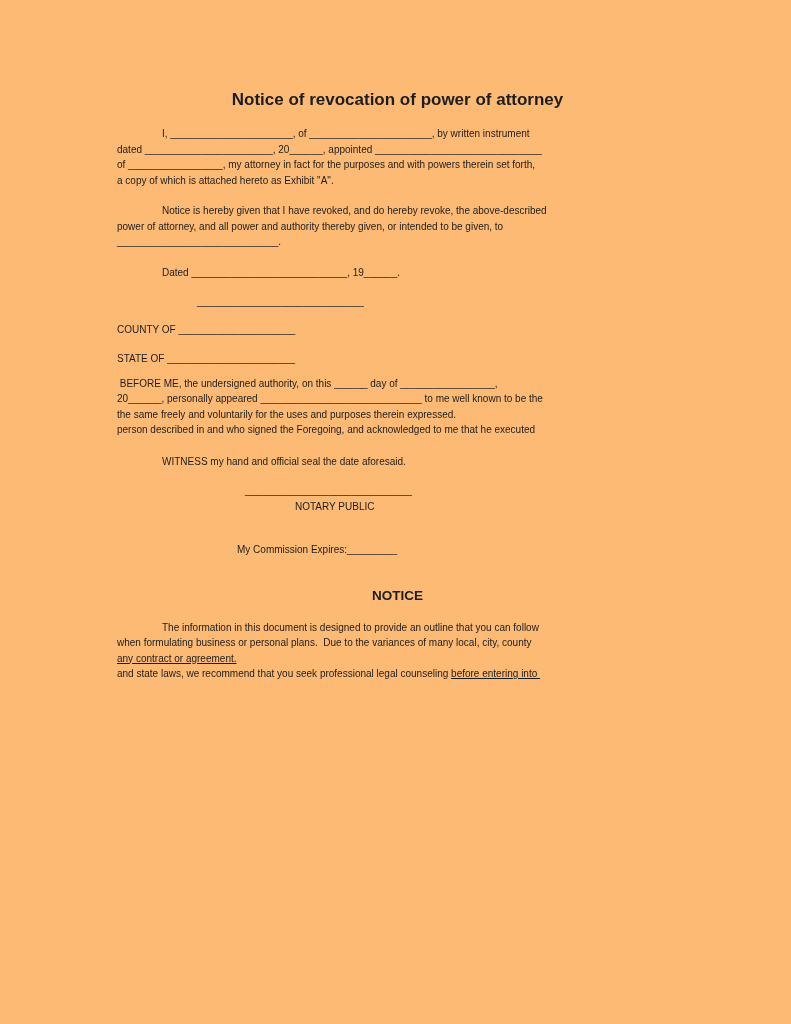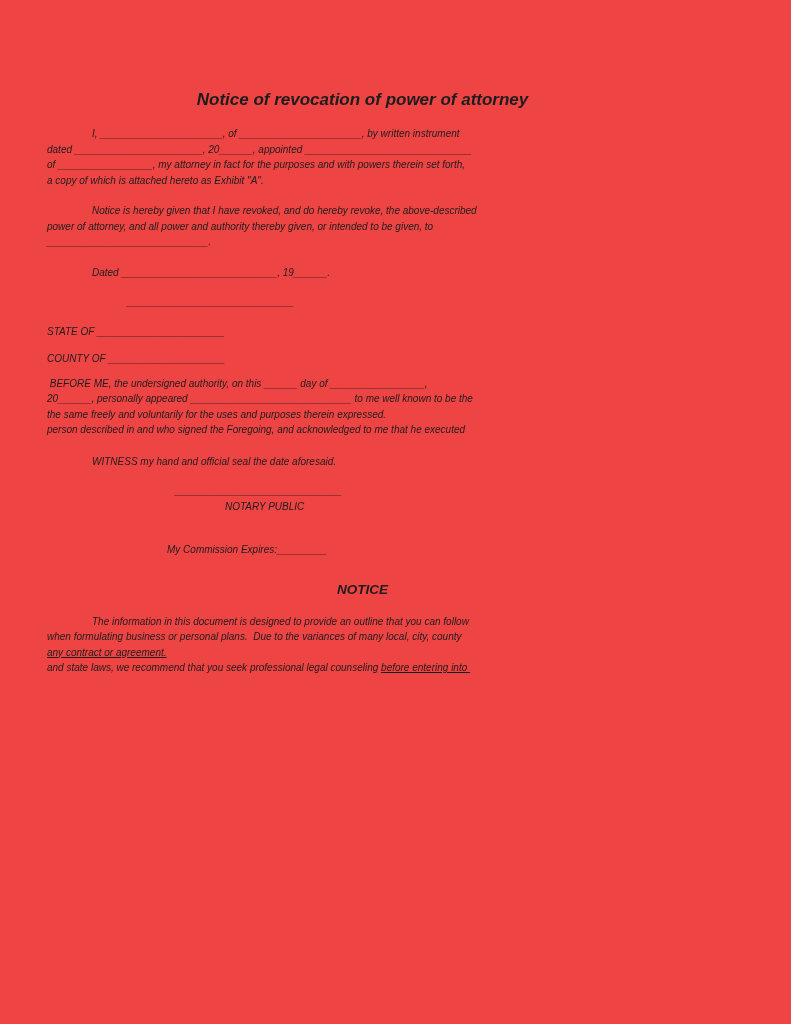--- a/index.html
+++ b/index.html
@@ -11,13 +11,12 @@
     position: relative;
     width: 791px;
     height: 1024px;
-    background: #ef4444;
+    background: #fdba74;
     color: #1d1d1d;
     font-family: "Liberation Sans", "DejaVu Sans", sans-serif;
     box-sizing: border-box;
-    padding: 88px 113px 0 47px;
+    padding: 88px 113px 0 117px;
     overflow: hidden;
-    font-style: italic;
   }
   .doc-title {
     font-size: 17px;

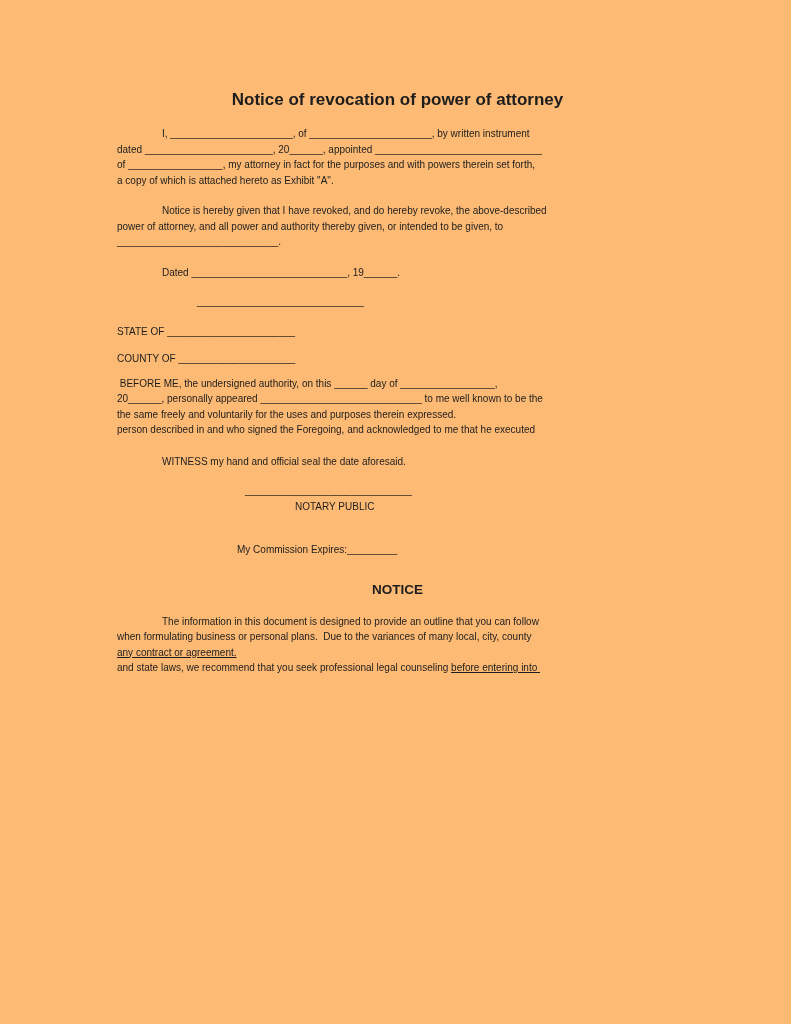--- a/index.html
+++ b/index.html
@@ -80,9 +80,9 @@
 
   <div class="line b-sigline">______________________________</div>
 
+  <div class="line b-county">COUNTY OF _____________________</div>
+
   <div class="line b-state">STATE OF _______________________</div>
-
-  <div class="line b-county">COUNTY OF _____________________</div>
 
   <div class="b-before">
     <div class="line"> BEFORE ME, the undersigned authority, on this ______ day of _________________,</div>

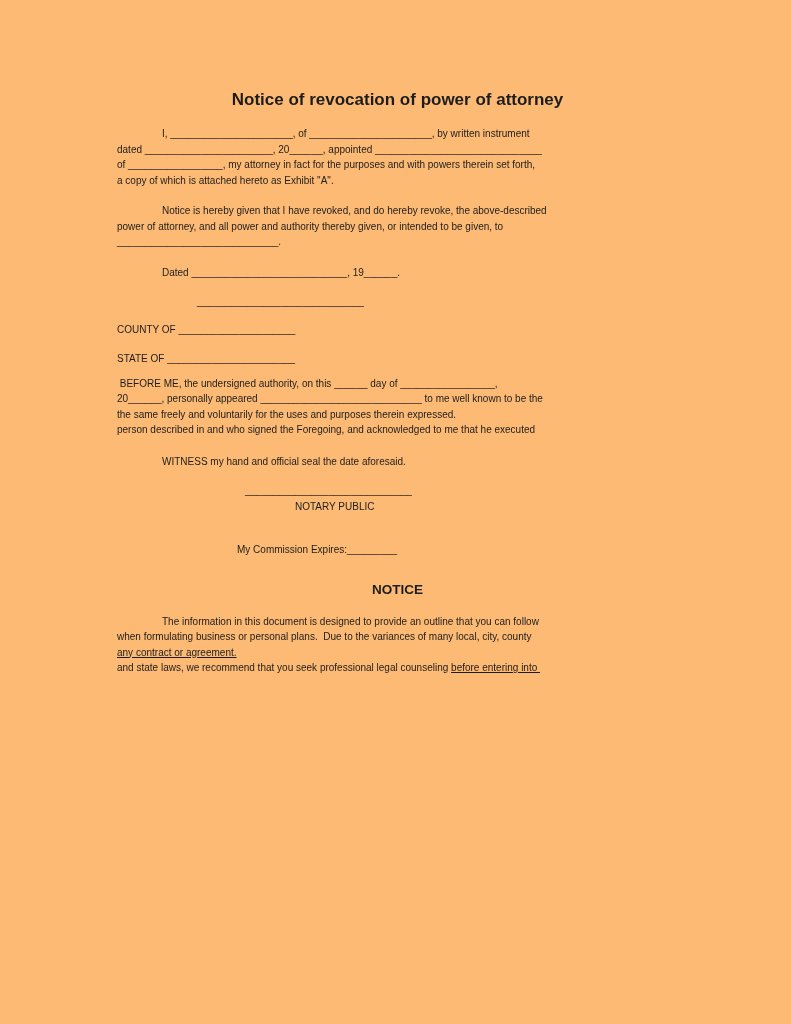--- a/index.html
+++ b/index.html
@@ -44,7 +44,7 @@
   .notary-label { padding-left: 178px; }
   .b-commission { margin-top: 28px; padding-left: 120px; }
   .notice-heading {
-    margin-top: 24px;
+    margin-top: 30px;
     font-size: 13.5px;
     font-weight: bold;
     line-height: 16px;

